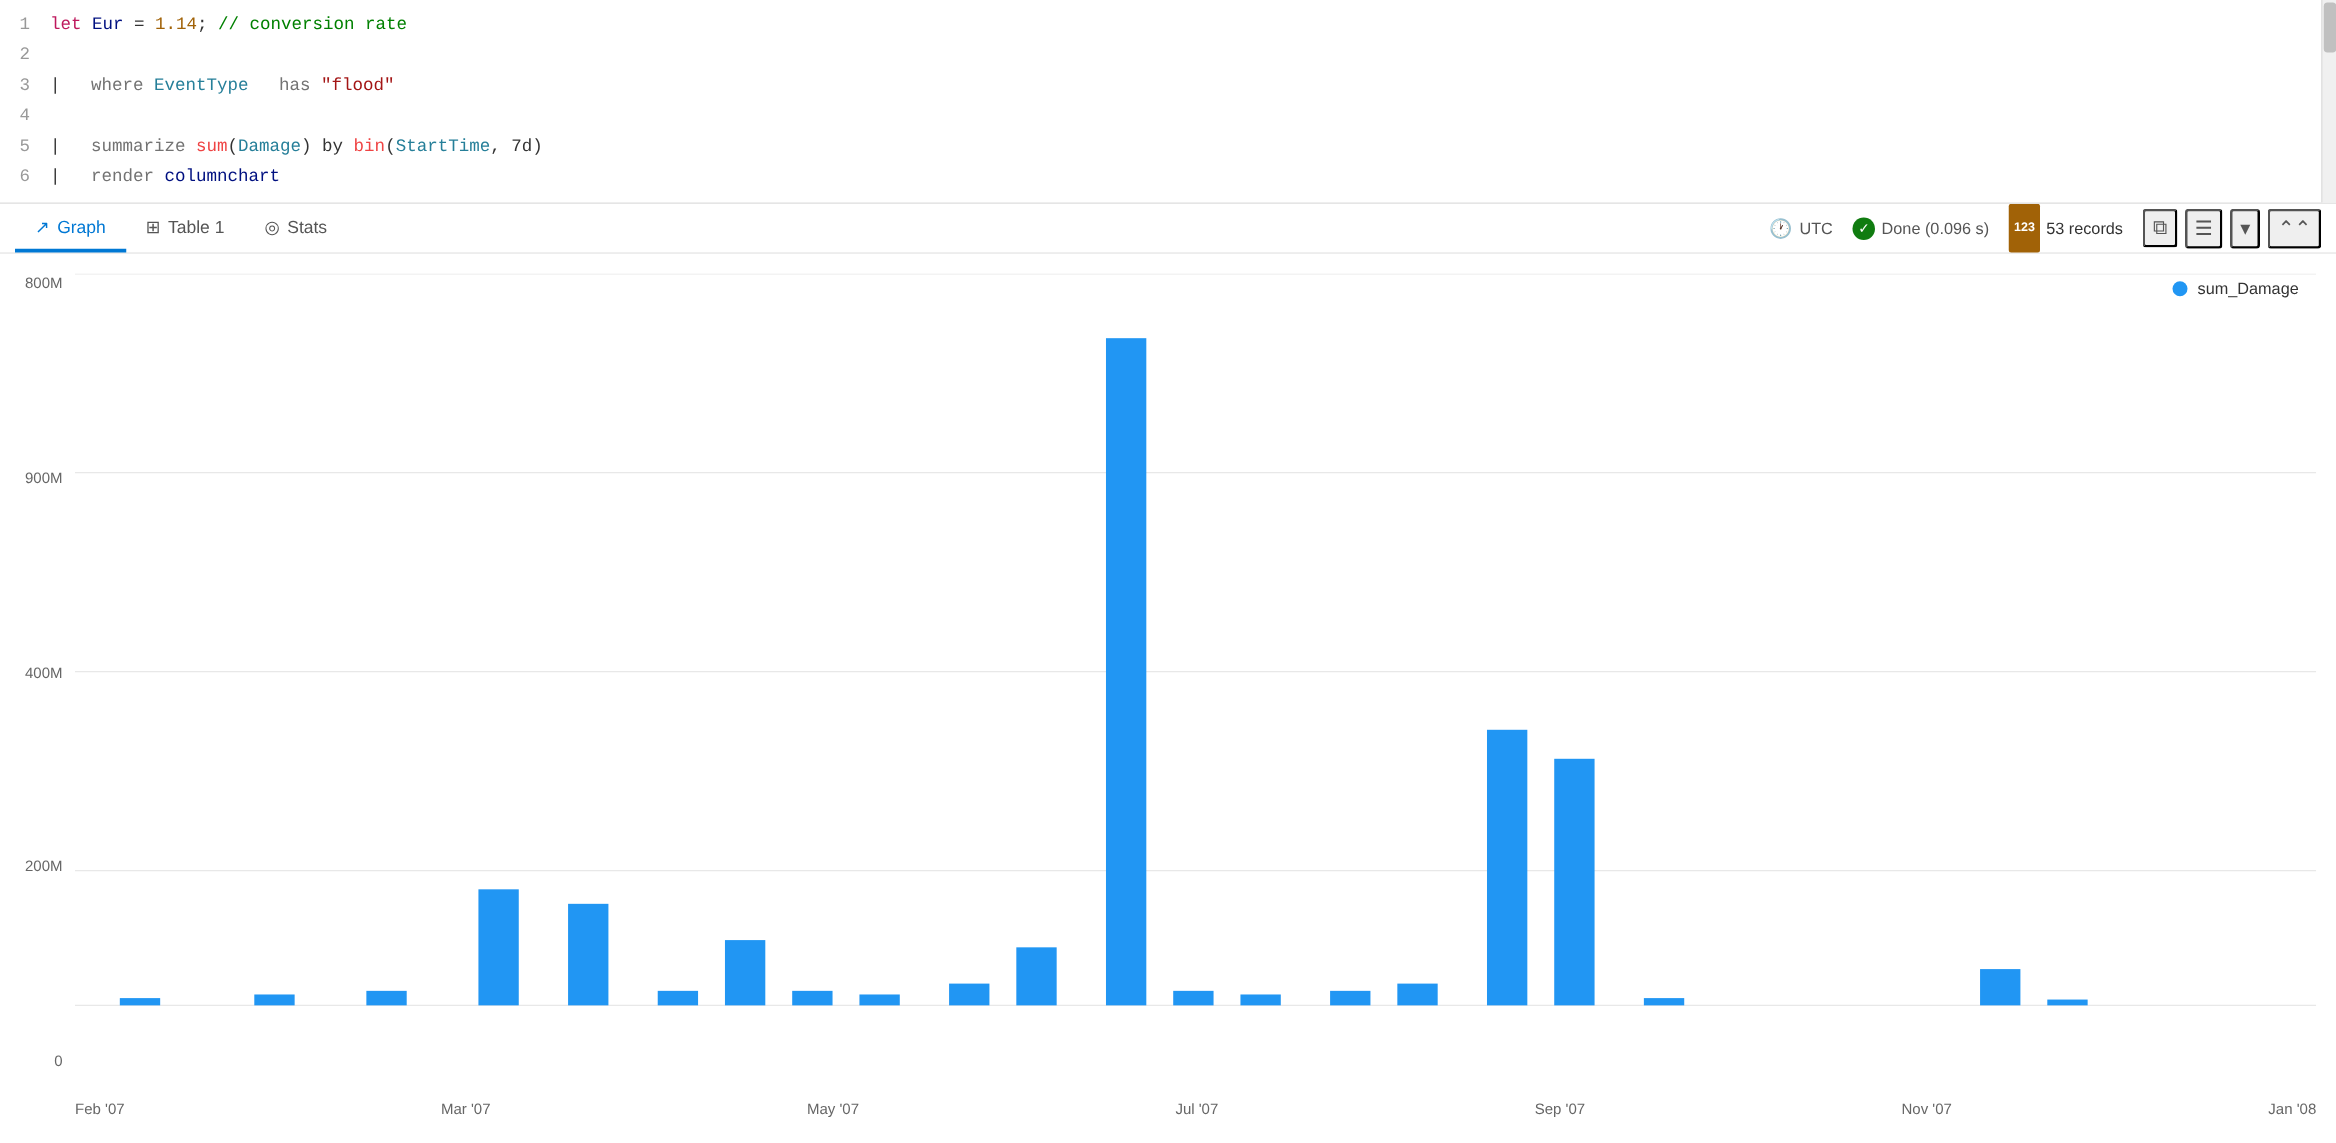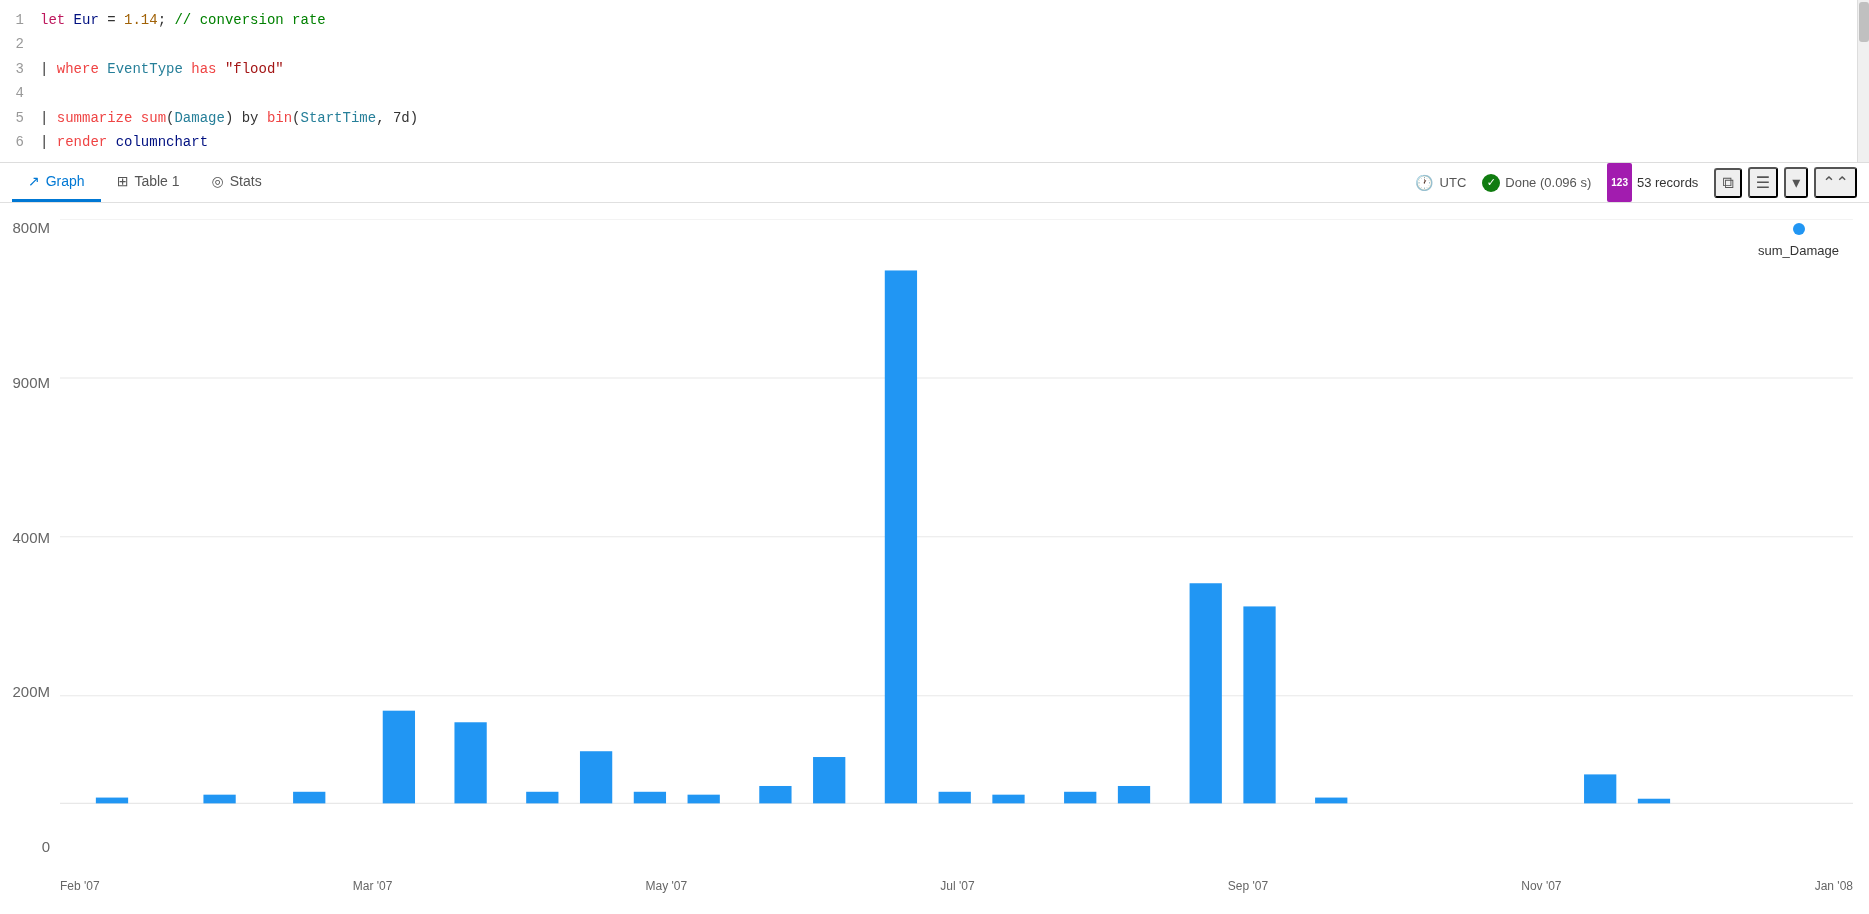--- a/index.html
+++ b/index.html
@@ -40,7 +40,7 @@
     .kw-str { color: #a31515; }
     .kw-fn { color: #ef4444; }
     .kw-cyan { color: #267f99; }
-    .kw-pink { color: #ef4444; }
+    .kw-pink { color: #737373; margin-left: 16px; }
     .scrollbar-right {
       position: absolute;
       right: 0;

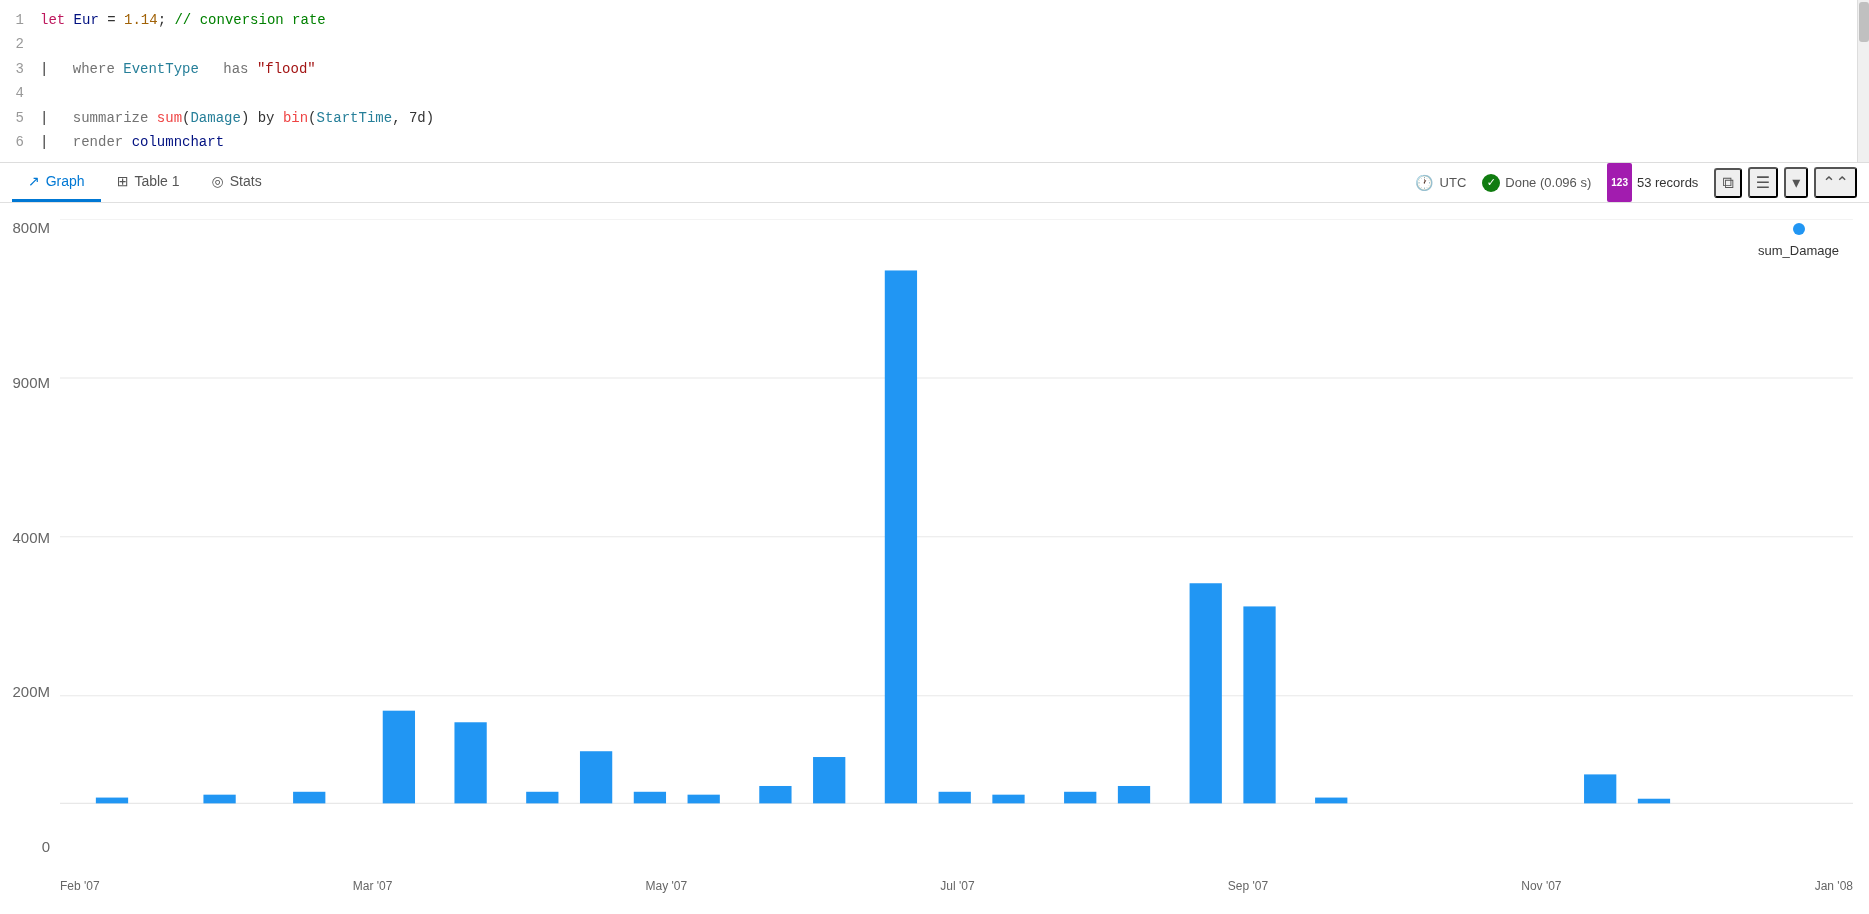--- a/index.html
+++ b/index.html
@@ -111,7 +111,7 @@
     }
     .records-badge { display: flex; align-items: center; gap: 5px; color: #333; font-weight: 500; }
     .records-icon {
-      background: #a21caf; color: #fff;
+      background: #a16207; color: #fff;
       font-size: 10px; font-weight: bold;
       padding: 14px 4px; border-radius: 2px;
     }

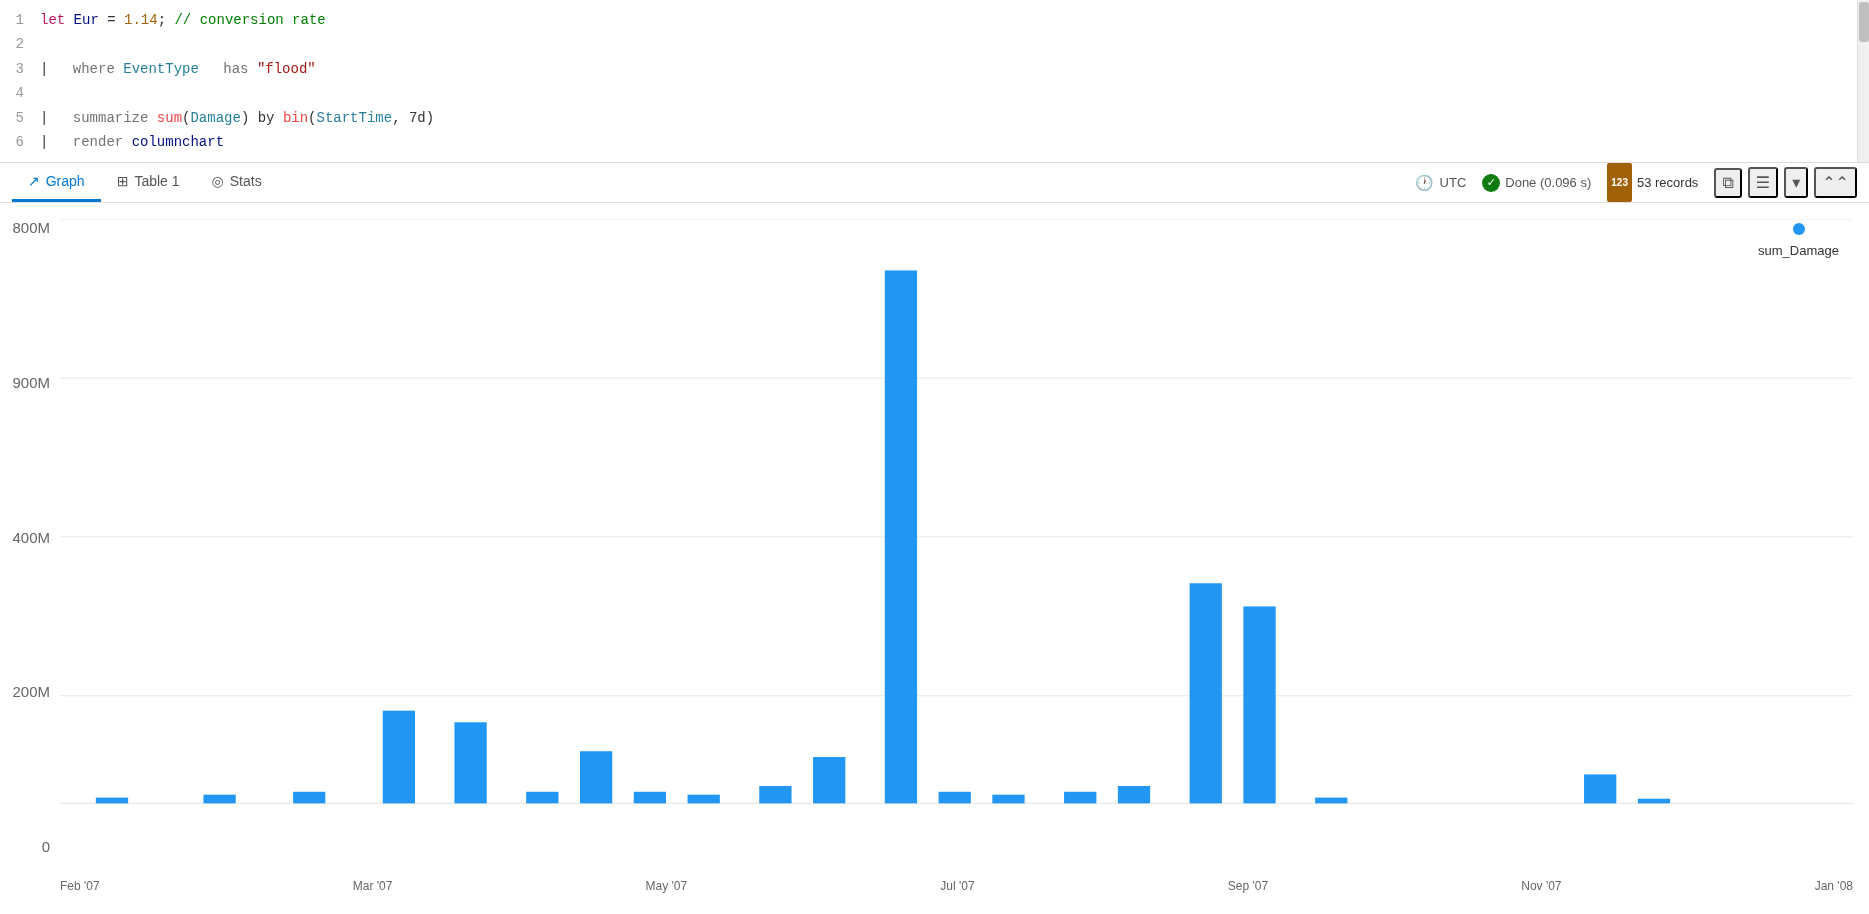--- a/index.html
+++ b/index.html
@@ -155,7 +155,7 @@
       justify-content: space-between;
       align-items: flex-end;
       padding-right: 8px;
-      font-size: 15px;
+      font-size: 12px;
       color: #666;
     }
     .x-axis-labels {

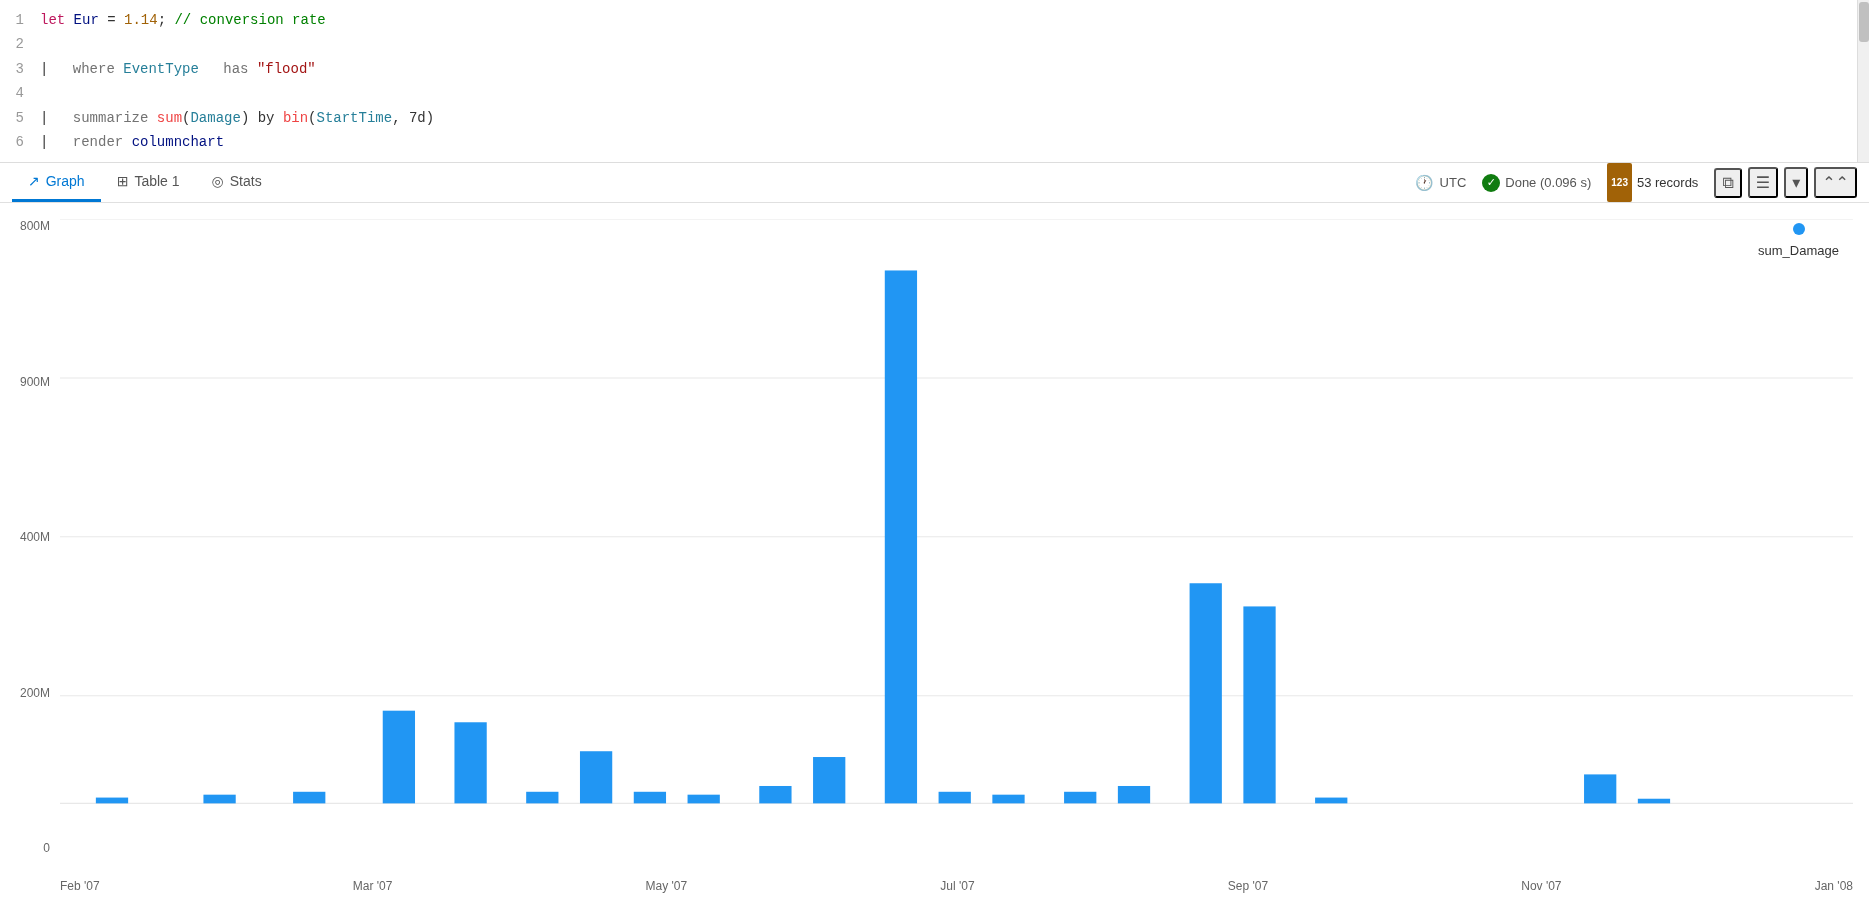--- a/index.html
+++ b/index.html
@@ -138,7 +138,6 @@
       gap: 8px;
       font-size: 13px;
       font-weight: 500;
-      flex-direction: column;
     }
     .legend-dot {
       width: 12px; height: 12px;

